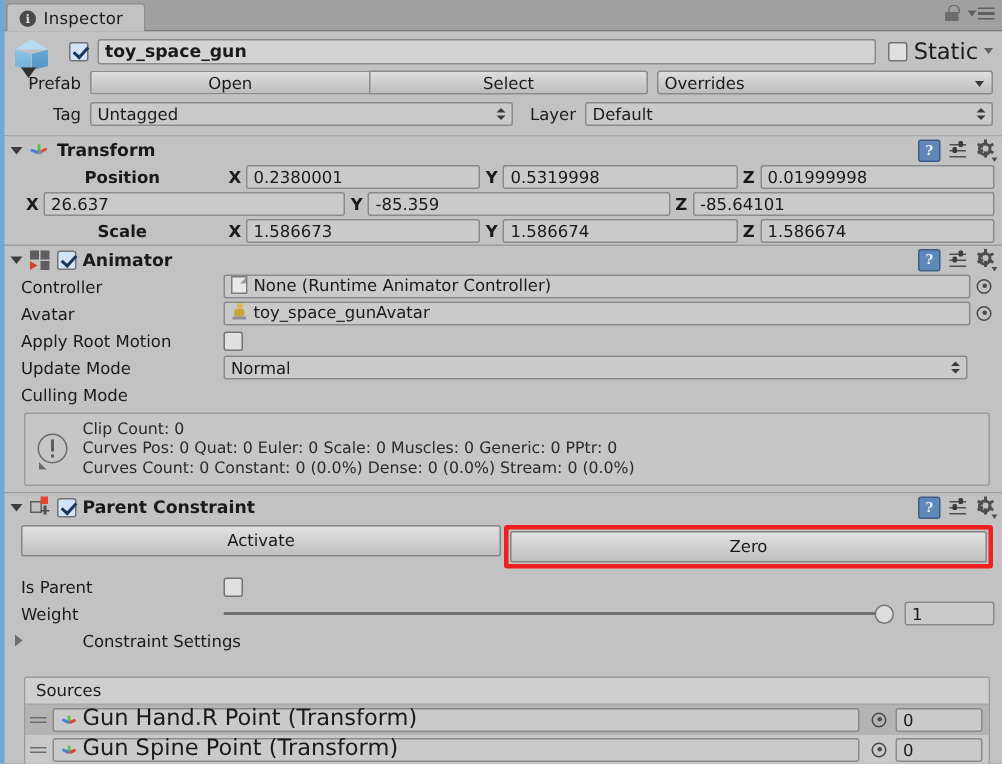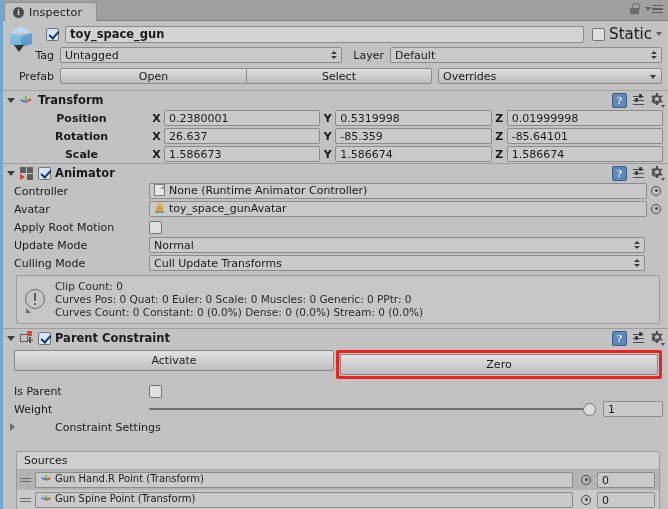--- a/index.html
+++ b/index.html
@@ -566,17 +566,17 @@
     </div>
 
     <div class="go-row">
+      <span class="lbl-right">Prefab</span>
+      <span class="btn" style="width:186px;border-right:none;border-top-right-radius:0;border-bottom-right-radius:0;">Open</span>
+      <span class="btn" style="width:186px;border-top-left-radius:0;border-bottom-left-radius:0;">Select</span>
+      <span class="dropbtn" style="flex:1;margin-left:6px;">Overrides</span>
+    </div>
+
+    <div class="go-row">
       <span class="lbl-right">Tag</span>
       <span class="fld popup" style="width:282px;">Untagged</span>
       <span class="lbl-right" style="width:42px;">Layer</span>
       <span class="fld popup" style="flex:1;">Default</span>
-    </div>
-
-    <div class="go-row">
-      <span class="lbl-right">Prefab</span>
-      <span class="btn" style="width:186px;border-right:none;border-top-right-radius:0;border-bottom-right-radius:0;">Open</span>
-      <span class="btn" style="width:186px;border-top-left-radius:0;border-bottom-left-radius:0;">Select</span>
-      <span class="dropbtn" style="flex:1;margin-left:6px;">Overrides</span>
     </div>
   </div>
 

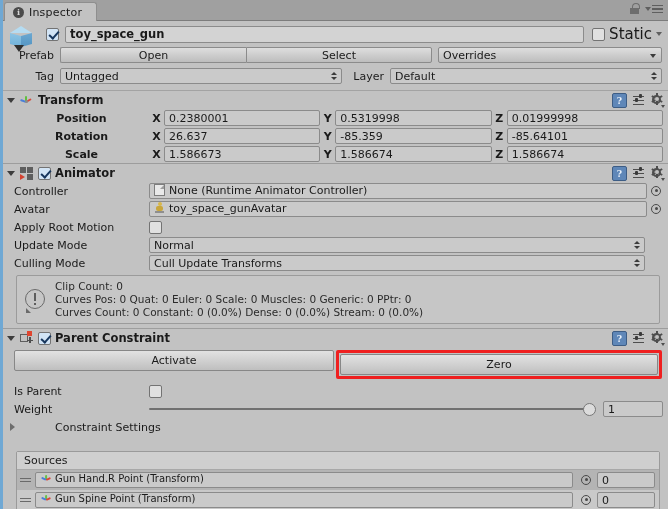--- a/index.html
+++ b/index.html
@@ -623,7 +623,6 @@
     </div>
 
     <div class="prow">
-      <span class="pname bold">Rotation</span>
       <span class="vec">
         <span class="axlab">X</span>
         <span class="numf">26.637</span>

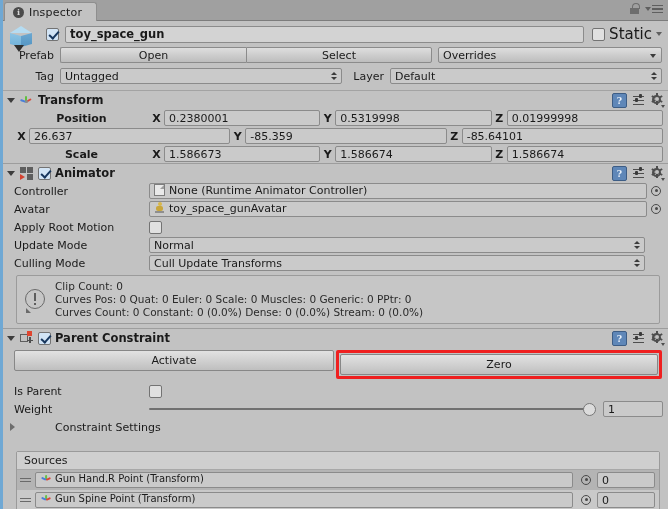--- a/index.html
+++ b/index.html
@@ -713,7 +713,6 @@
 
     <div class="prow">
       <span class="pname">Culling Mode</span>
-      <span class="fld popup" style="flex:1;margin-right:18px;">Cull Update Transforms</span>
     </div>
 
     <div class="helpbox">

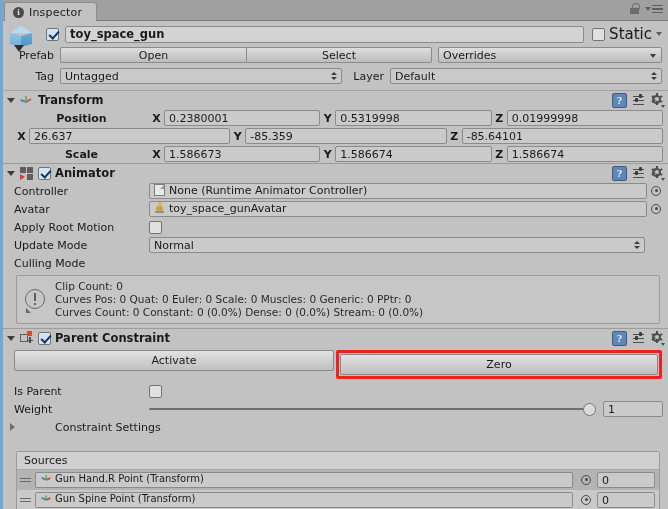--- a/index.html
+++ b/index.html
@@ -497,8 +497,8 @@
   .src-field {
     flex: 1; height: 16px;
     background: #cacaca; border: 1px solid #8b8b8b; border-radius: 2px;
-    display: flex; align-items: flex-start; gap: 3px;
-    padding: 0 4px; box-sizing: border-box; font-size: 10px;
+    display: flex; align-items: flex-end; gap: 3px;
+    padding: 0 4px; box-sizing: border-box; font-size: 15px;
   }
   .src-num {
     width: 58px; height: 16px;

